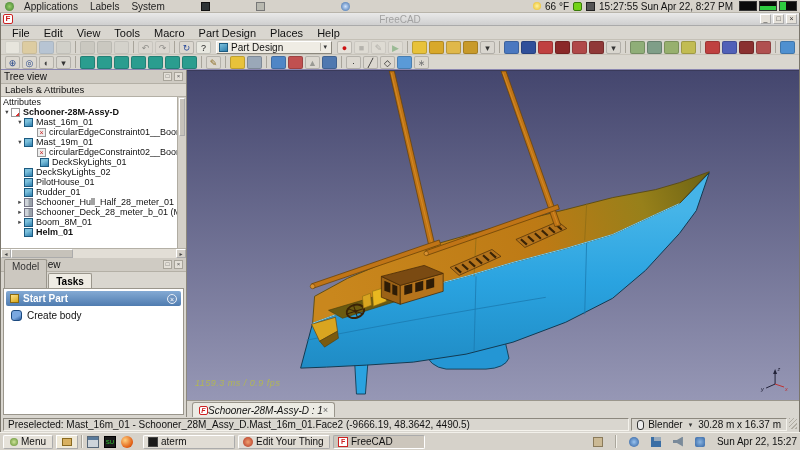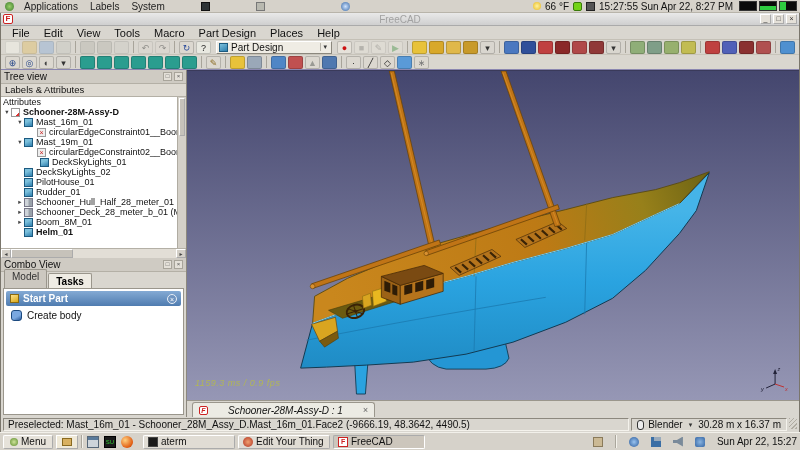--- a/index.html
+++ b/index.html
@@ -89,7 +89,7 @@
 
   .combo { height:159px; }
   .ctabs { height:16px; display:flex; align-items:flex-end; padding-left:3px; background:var(--chrome); gap:1px; }
-  .ctab { height:19px; padding:0 7px; font-size:10px; line-height:13px; background:#ccc8c0;
+  .ctab { height:29px; padding:0 7px; font-size:10px; line-height:13px; background:#ccc8c0;
           border:1px solid #9a968c; border-bottom:none; border-radius:2px 2px 0 0; color:#333; }
   .ctab.active { height:15px; background:#efece4; font-weight:bold; line-height:15px; color:#000; }
   .cbody { flex:1; background:#fff; border:1px solid #9a968c; margin:0 2px 2px 2px; padding:2px; }

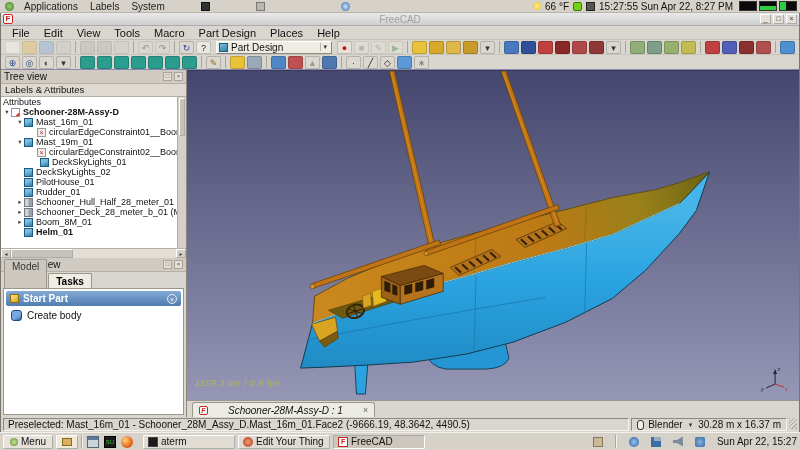--- a/index.html
+++ b/index.html
@@ -109,7 +109,7 @@
   .viewport svg.scene { position:absolute; inset:0; width:100%; height:100%; }
   .fps { position:absolute; left:8px; bottom:12px; color:var(--fps-col); font-size:9px; letter-spacing:.5px; opacity:.9; }
   .tabbar { height:17px; background:var(--chrome); border-top:1px solid #9a968c; display:flex; align-items:flex-end; }
-  .mditab { height:15px; margin-left:5px; display:flex; align-items:center; gap:20px; padding:0 6px;
+  .mditab { height:15px; margin-left:5px; display:flex; align-items:center; gap:0; padding:0 6px;
             background:#ecebe4; border:1px solid #9a968c; border-bottom:none; border-radius:3px 3px 0 0; font-size:10px; }
   .tabclose { color:#666; font-size:9px; }
 

